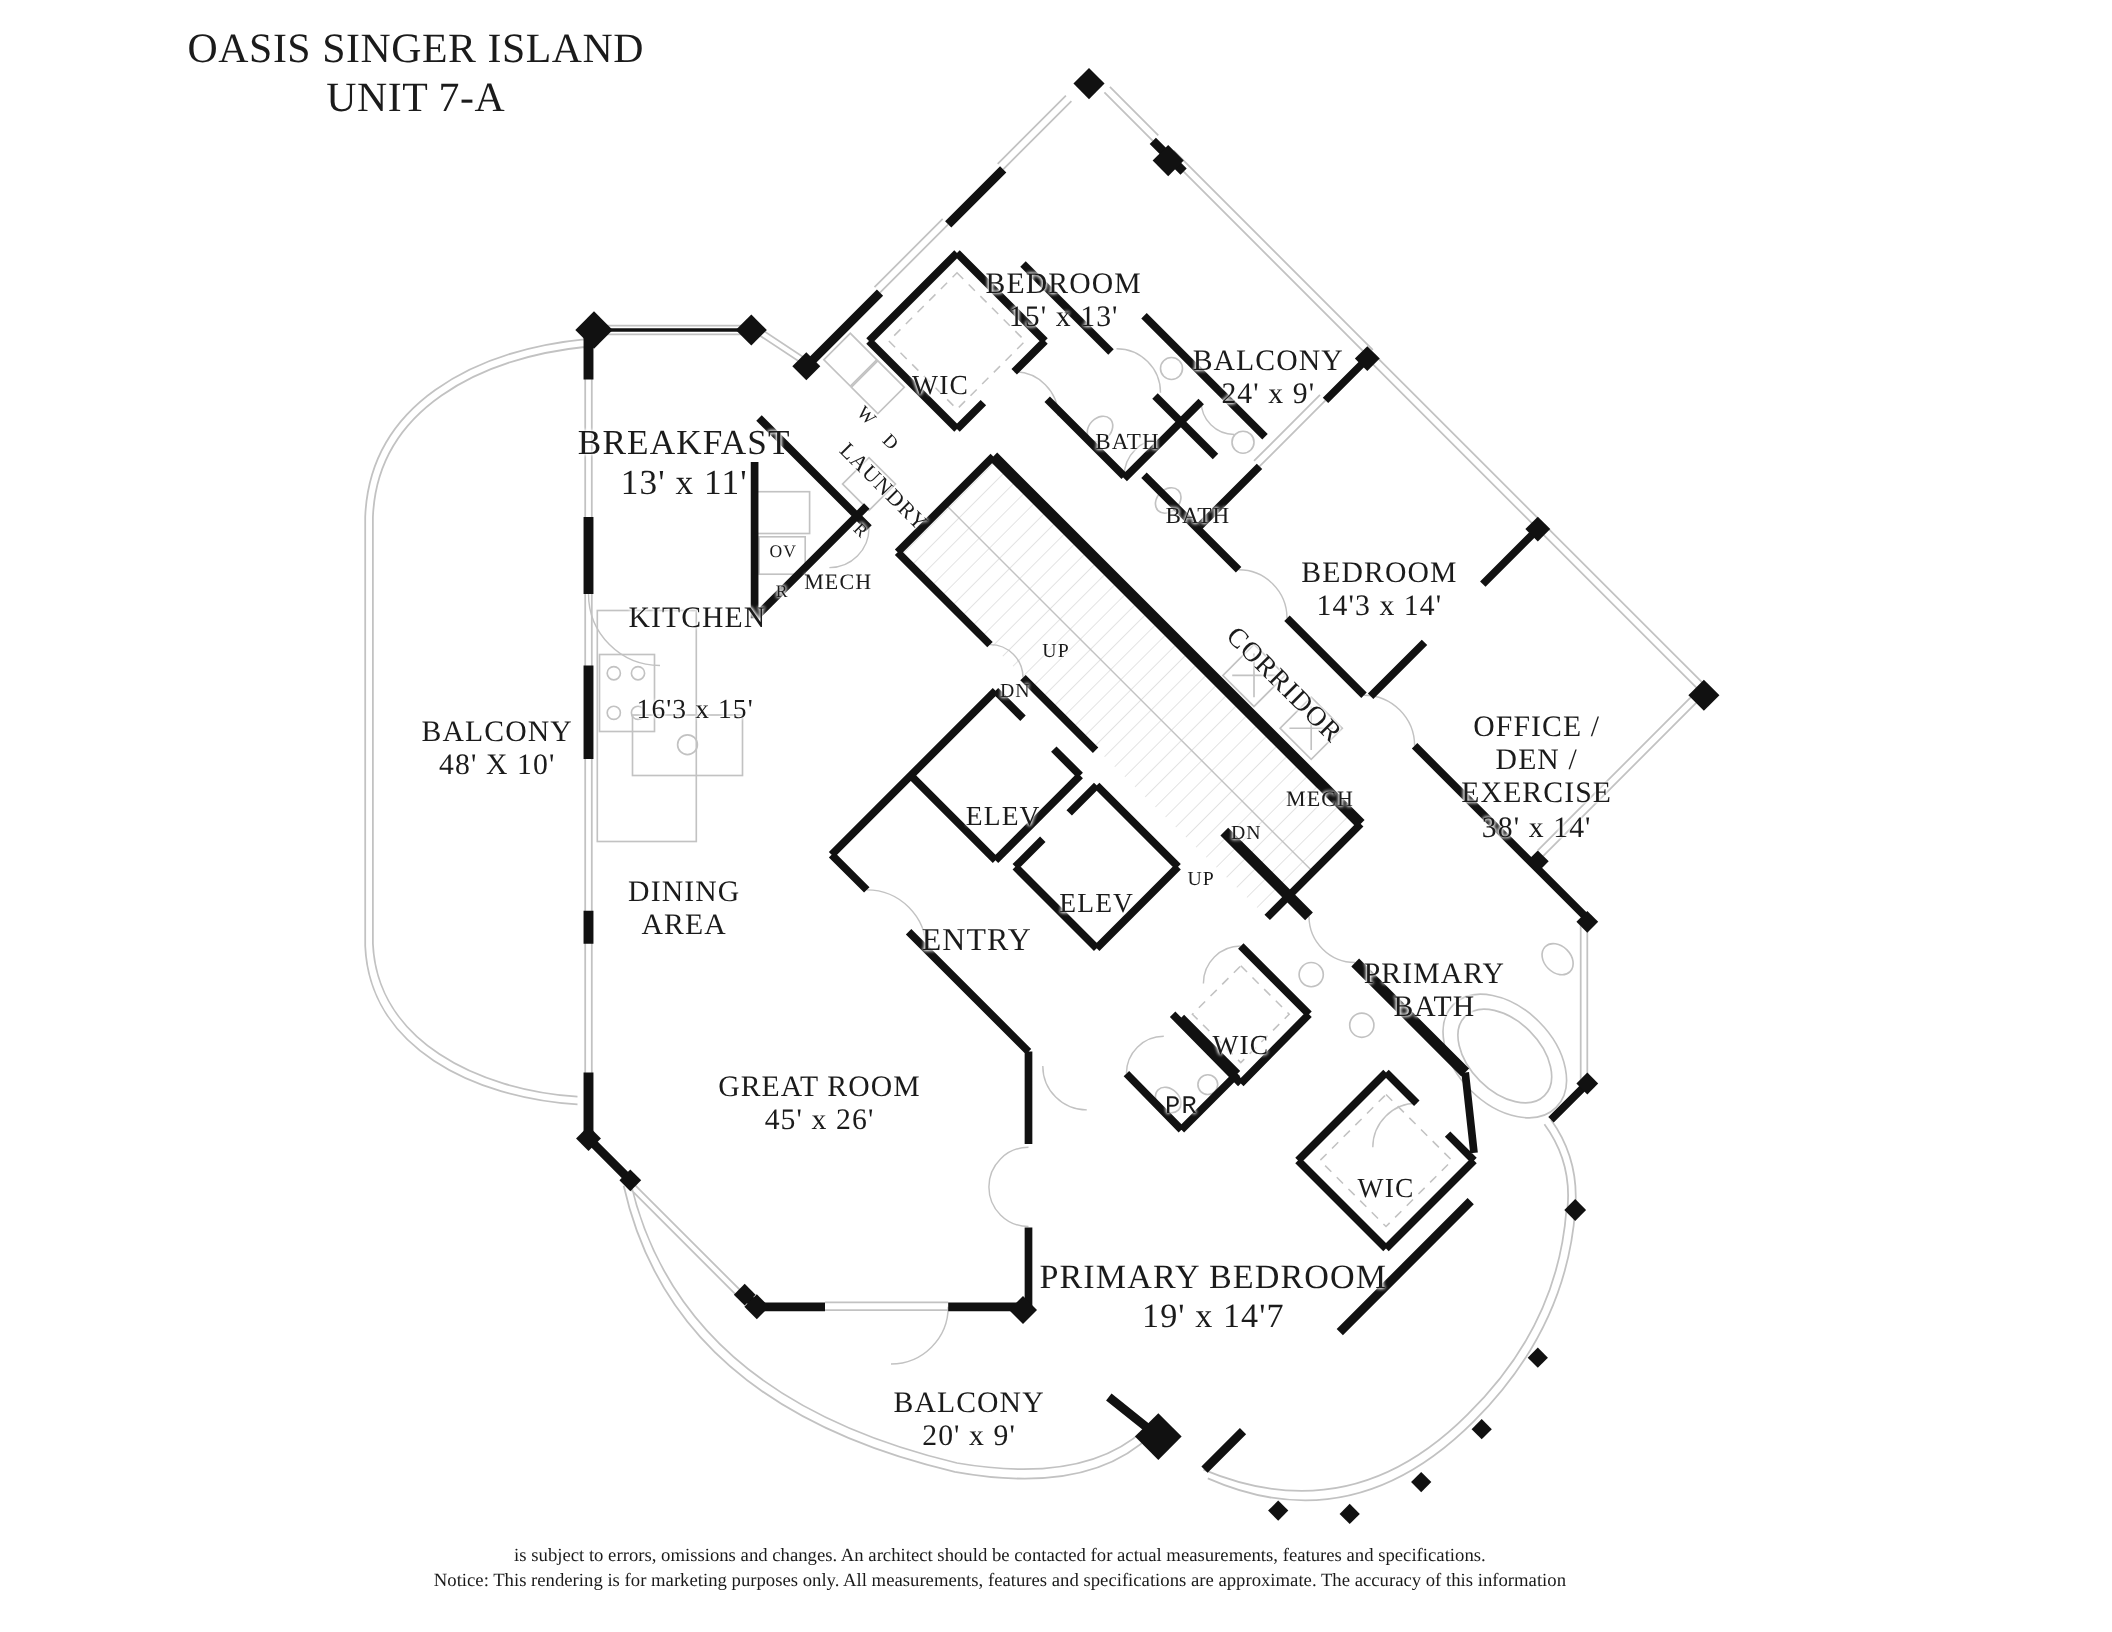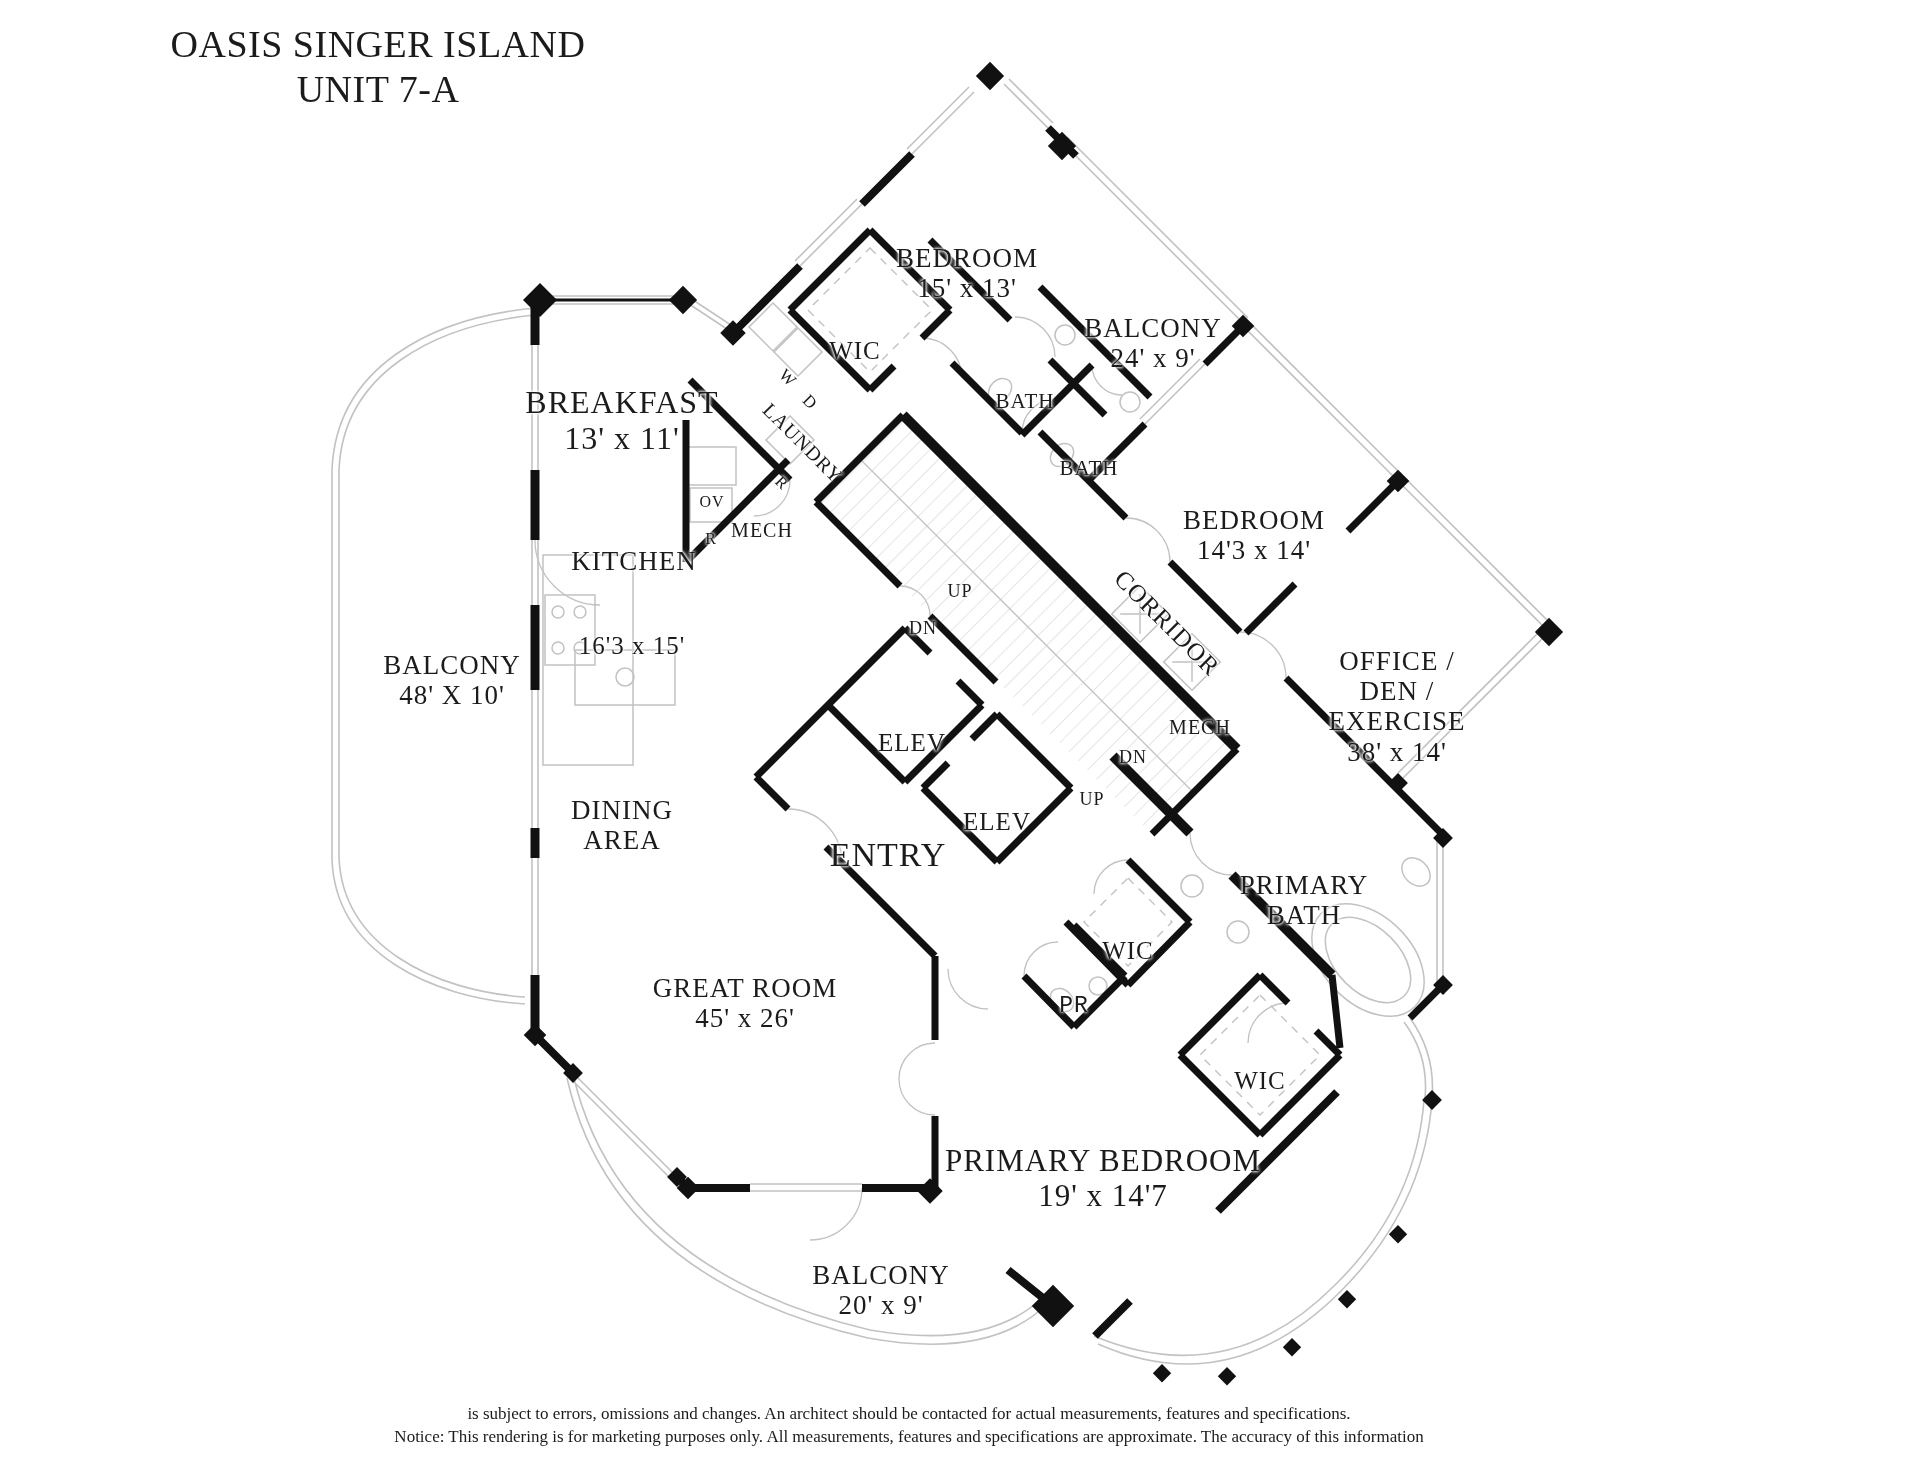--- a/index.html
+++ b/index.html
@@ -295,7 +295,7 @@
       <div class="lbl" style="left: 997px; top: 786px; font-size: 25px; transform: translate(-50%, -50%);">
         <div>ELEV</div>
       </div>
-      <div class="lbl" style="left: 888px; top: 819px; font-size: 34px; transform: translate(-50%, -50%);">
+      <div class="lbl" style="left: 888px; top: 819px; font-size: 29px; transform: translate(-50%, -50%);">
         <div>ENTRY</div>
       </div>
       <div class="lbl" style="left: 1133px; top: 721px; font-size: 18px; transform: translate(-50%, -50%);">

